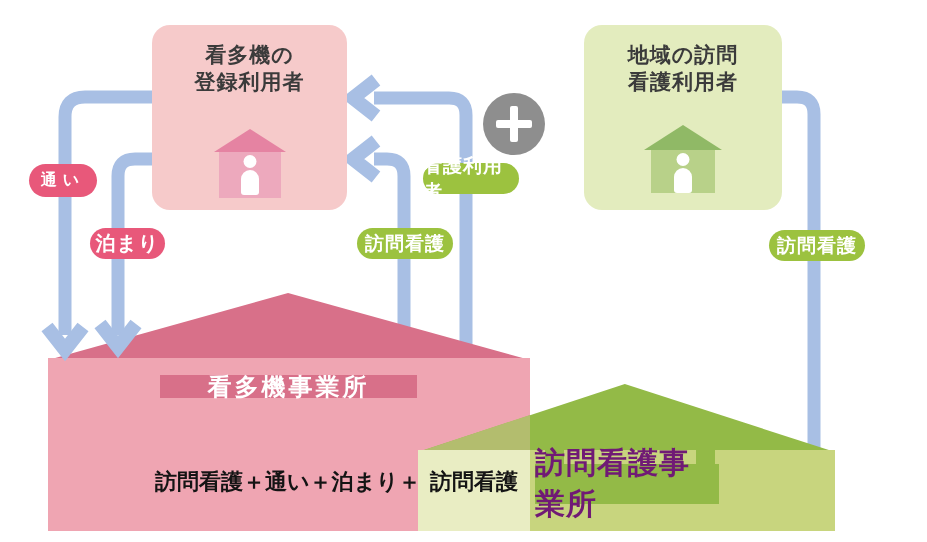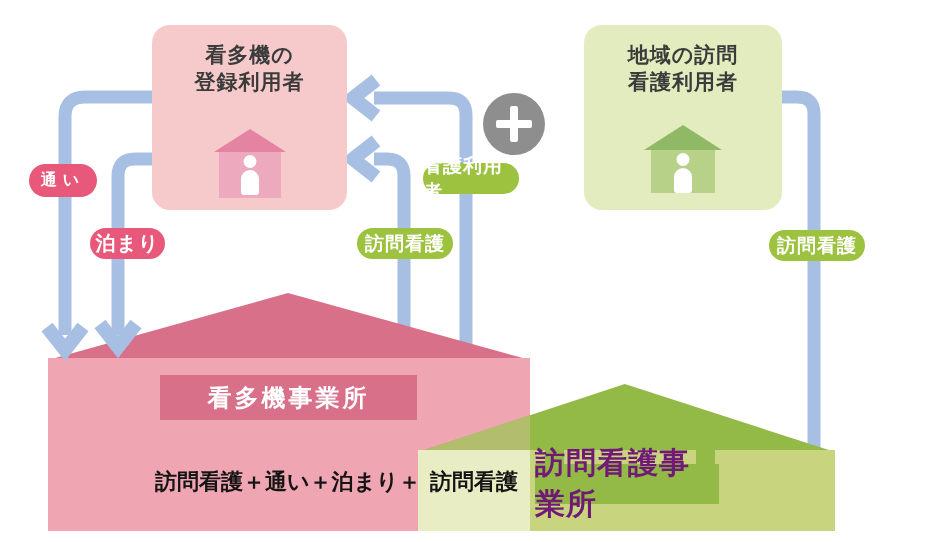--- a/index.html
+++ b/index.html
@@ -39,7 +39,7 @@
   .strap{background:var(--pink-roof);}
   .kantaki-strap-l{left:173px;top:357px;width:20px;height:19px;}
   .kantaki-strap-r{left:377px;top:357px;width:20px;height:19px;}
-  .kantaki-sign{left:160px;top:375px;width:257px;height:45px;background:var(--pink-roof);
+  .kantaki-sign{left:160px;top:375px;width:257px;height:23px;background:var(--pink-roof);
     color:#fff;font-weight:bold;font-size:24px;letter-spacing:3px;display:flex;align-items:center;justify-content:center;z-index:3;}
 
   .kango-roof{left:418px;top:384px;width:417px;height:68px;background:var(--green-roof);

